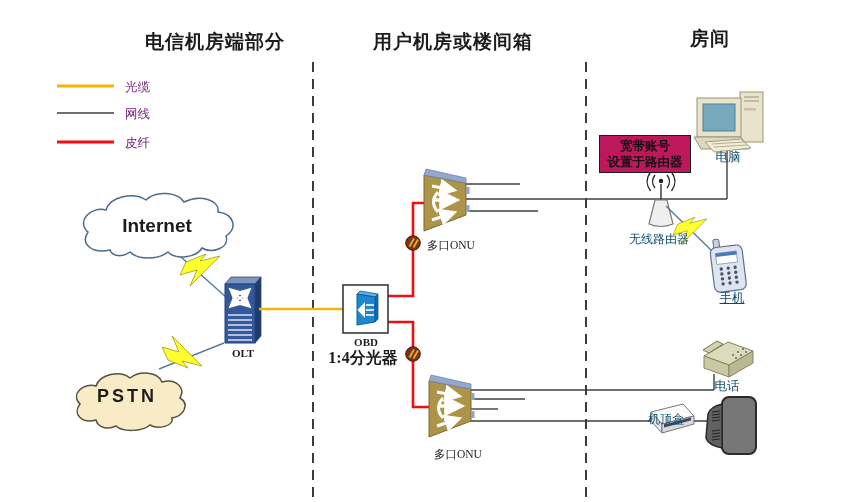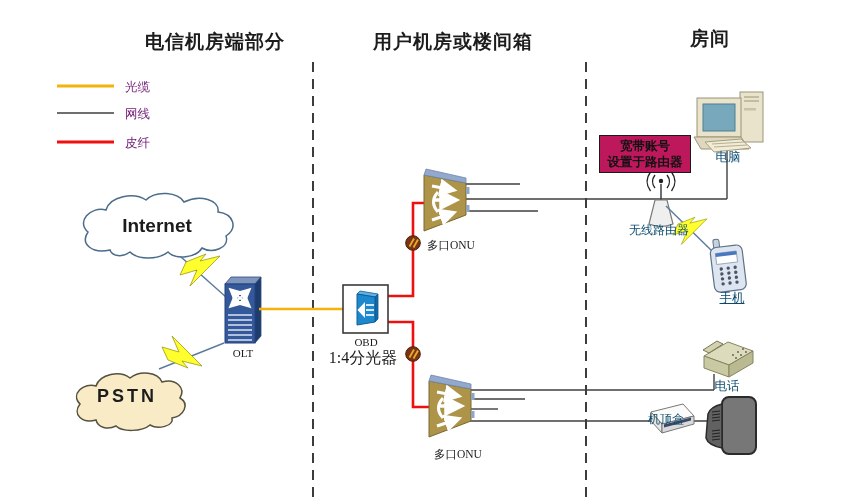--- a/index.html
+++ b/index.html
@@ -228,7 +228,7 @@
 <div class="label" style="left:427px;top:238px;font-size:11.5px;">多口ONU</div>
 <div class="label" style="left:434px;top:447px;font-size:11.5px;">多口ONU</div>
 <div class="label dev-lab" style="left:728px;top:149px;">电脑</div>
-<div class="label dev-lab" style="left:659px;top:222px;font-size:12px;">无线路由器</div>
+<div class="label dev-lab" style="left:659px;top:231px;font-size:12px;">无线路由器</div>
 <div class="label dev-lab" style="left:732px;top:290px;text-decoration:underline;">手机</div>
 <div class="label dev-lab" style="left:727px;top:378px;">电话</div>
 <div class="label dev-lab" style="left:666px;top:411px;font-size:12px;">机顶盒</div>

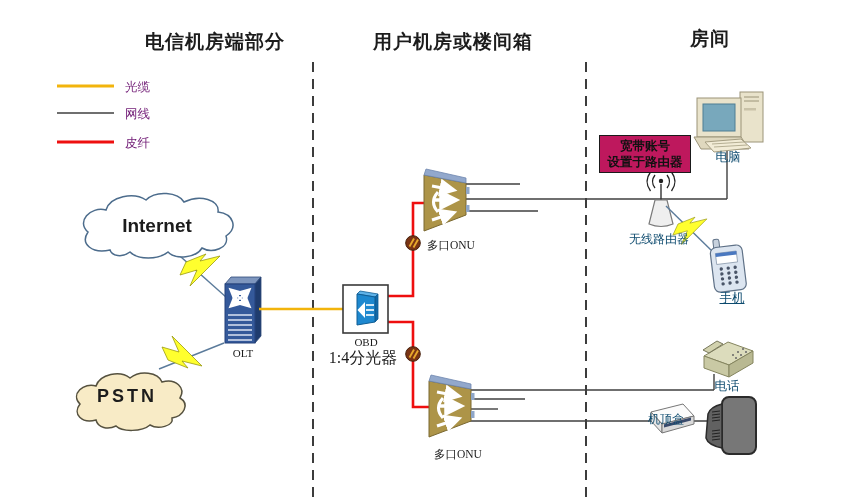--- a/index.html
+++ b/index.html
@@ -18,7 +18,7 @@
   .legend-lab{font-size:12.5px;color:#701a75;}
   .cloud-lab{font-family:"Liberation Sans",sans-serif;font-weight:bold;transform:translateX(-50%);text-align:right;}
   .dev-lab{font-size:12.5px;transform:translateX(-50%);color:#0c4a6e;}
-  .sm-bold{font-weight:normal;font-size:11px;transform:translateX(-50%);}
+  .sm-bold{font-weight:bold;font-size:11px;transform:translateX(-50%);}
   .callout{position:absolute;left:599px;top:99px;width:90px;height:36px;
            border:1.6px solid #1a1a1a;background:#be185d;display:flex;flex-direction:column;
            align-items:center;justify-content:center;font-weight:bold;font-size:12.5px;

